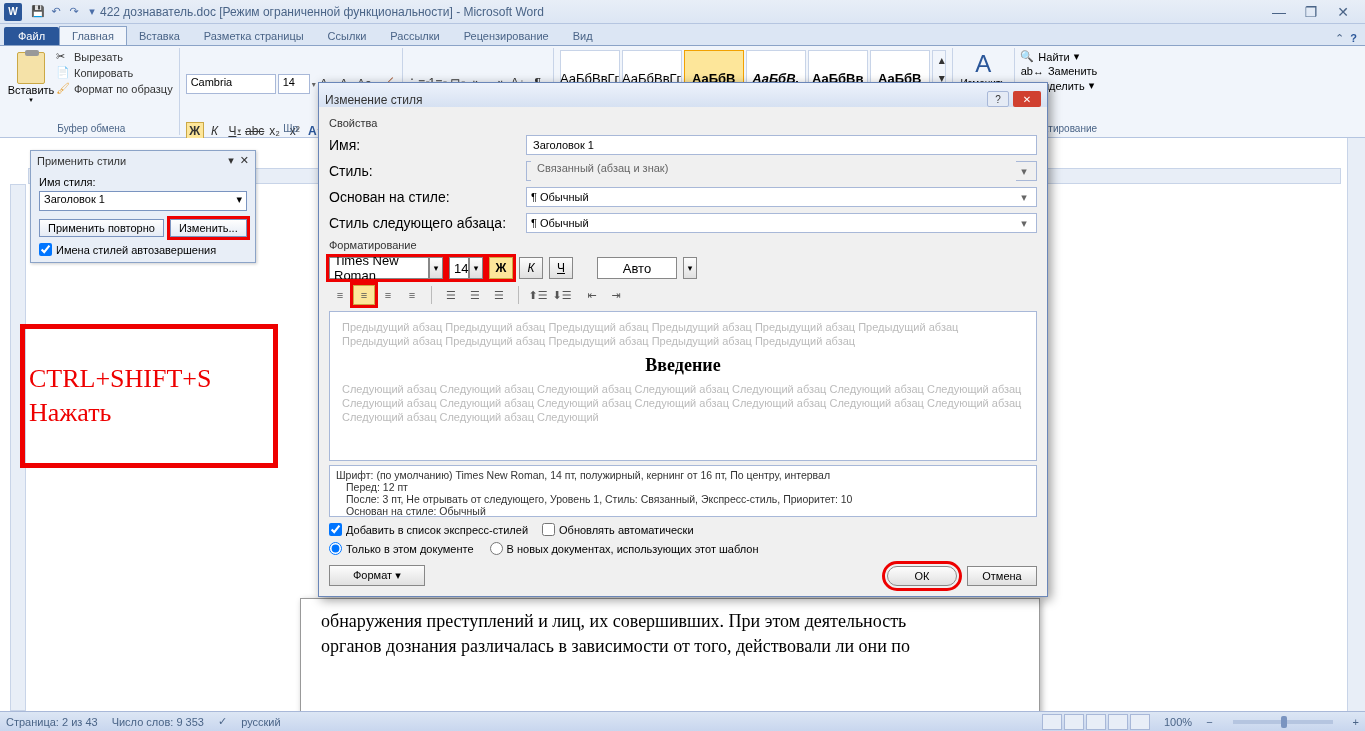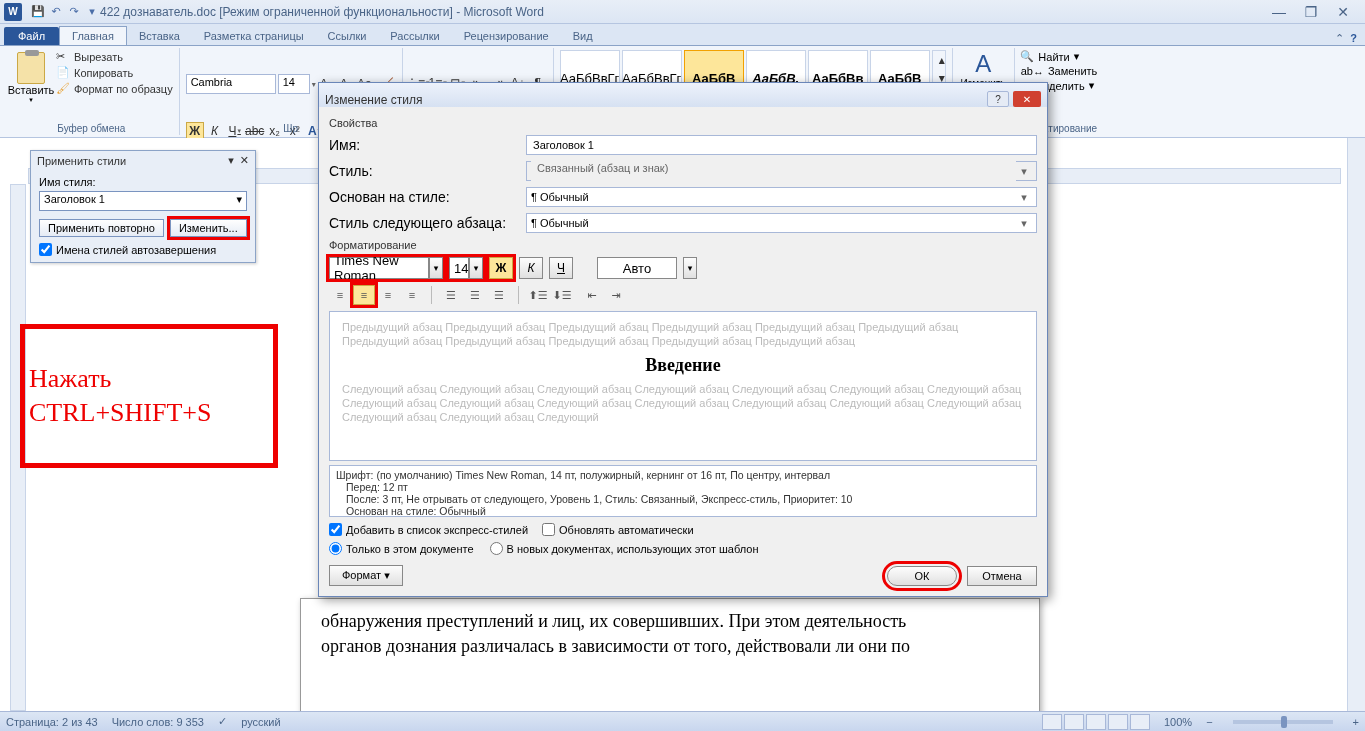--- a/index.html
+++ b/index.html
@@ -300,8 +300,8 @@
 </div>
 
 <div class="anno-box">
+  <div class="anno-text">CTRL+SHIFT+S</div>
   <div class="anno-text">Нажать</div>
-  <div class="anno-text">CTRL+SHIFT+S</div>
 </div>
 
 <div class="dialog">

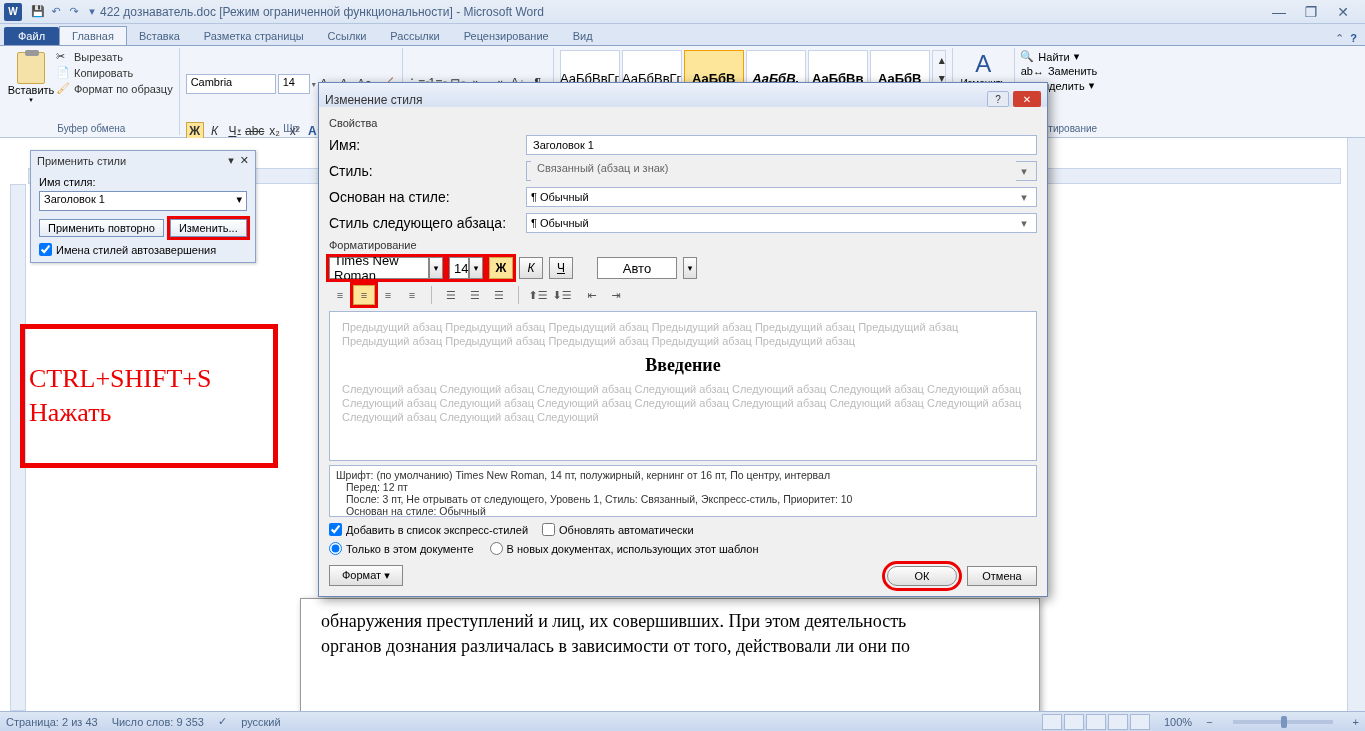--- a/index.html
+++ b/index.html
@@ -98,7 +98,7 @@
 .chk-row { display: flex; align-items: center; gap: 14px; margin: 6px 0; font-size: 11px; }
 .radio-row { display: flex; align-items: center; gap: 16px; margin-bottom: 10px; font-size: 11px; }
 .dlg-footer { display: flex; align-items: center; }
-.fmt-menu-btn { border: 1px solid #888; background: linear-gradient(#fdfdfd,#e0e0e0); padding: 3px 12px; cursor: pointer; font-size: 11px; }
+.fmt-menu-btn { border: 1px solid #888; background: linear-gradient(#fdfdfd,#e0e0e0); padding: 3px 23px; cursor: pointer; font-size: 11px; }
 .dlg-ok { border: 1px solid #888; background: linear-gradient(#fdfdfd,#e0e0e0); padding: 3px 0; width: 70px; cursor: pointer; font-size: 11px; text-align: center; }
 .dlg-ok.hl { outline: 3px solid #e00; outline-offset: 2px; border-radius: 10px; }
 

